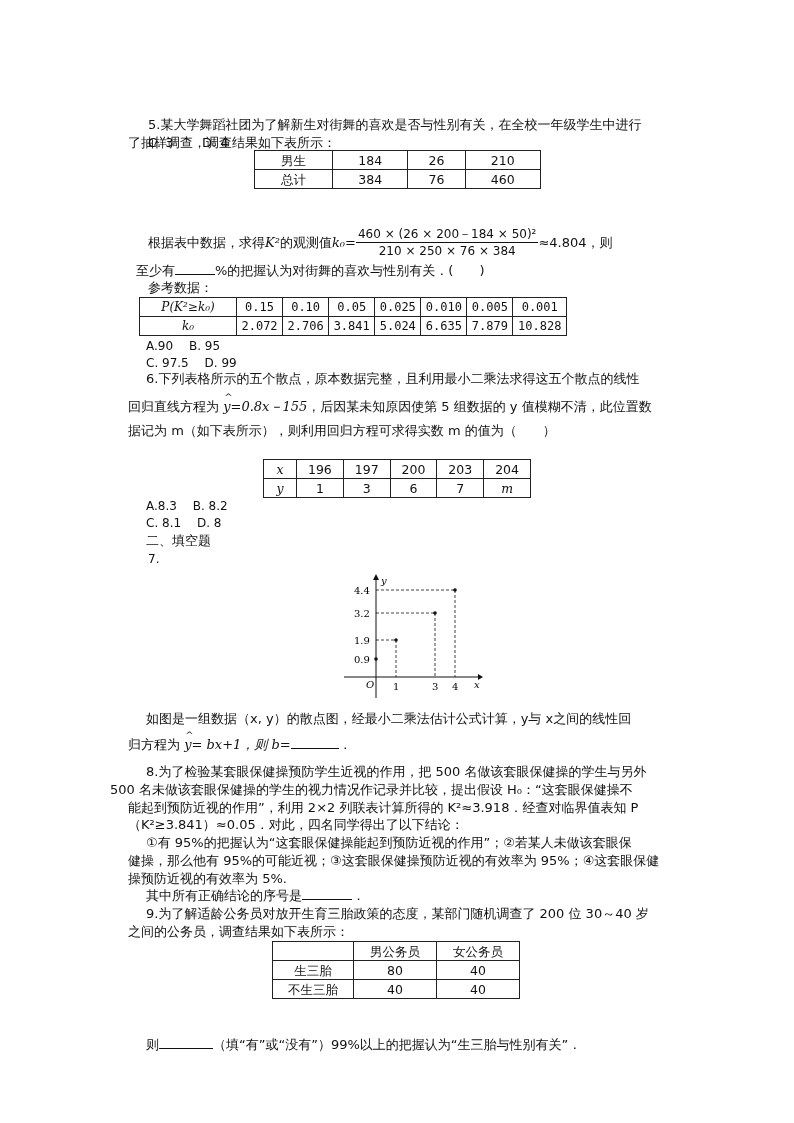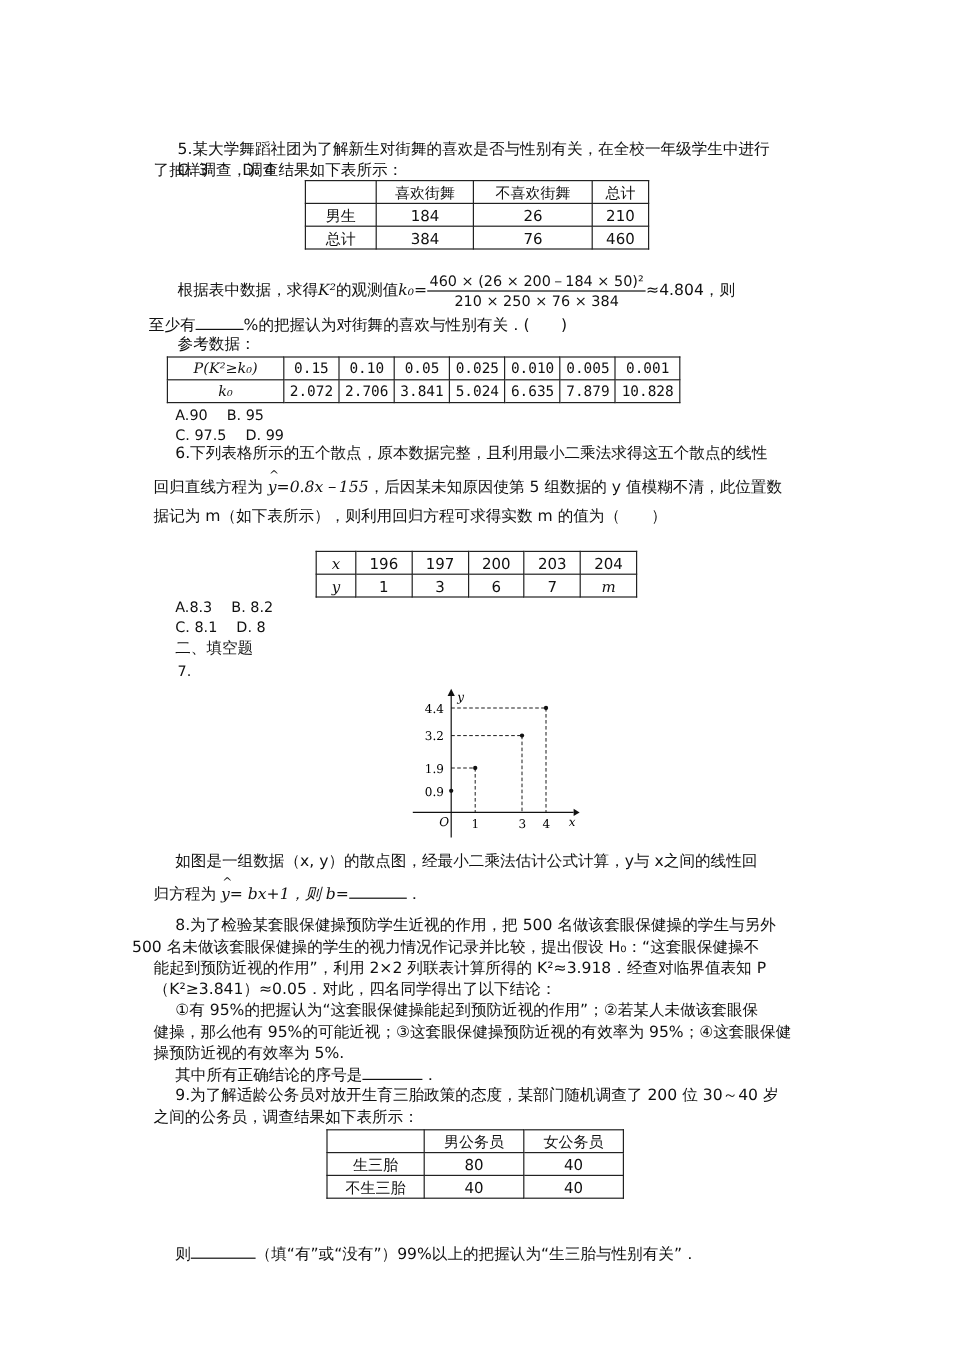--- a/index.html
+++ b/index.html
@@ -31,12 +31,6 @@
 
 <table class="t" style="left:254px;top:150px;width:287px;">
   <tbody>
-      <tr>
-    <td style="width:50px"></td>
-    <td>喜欢街舞</td>
-    <td>不喜欢街舞</td>
-    <td>总计</td>
-  </tr>
   <tr>
     <td>男生</td>
     <td>184</td>

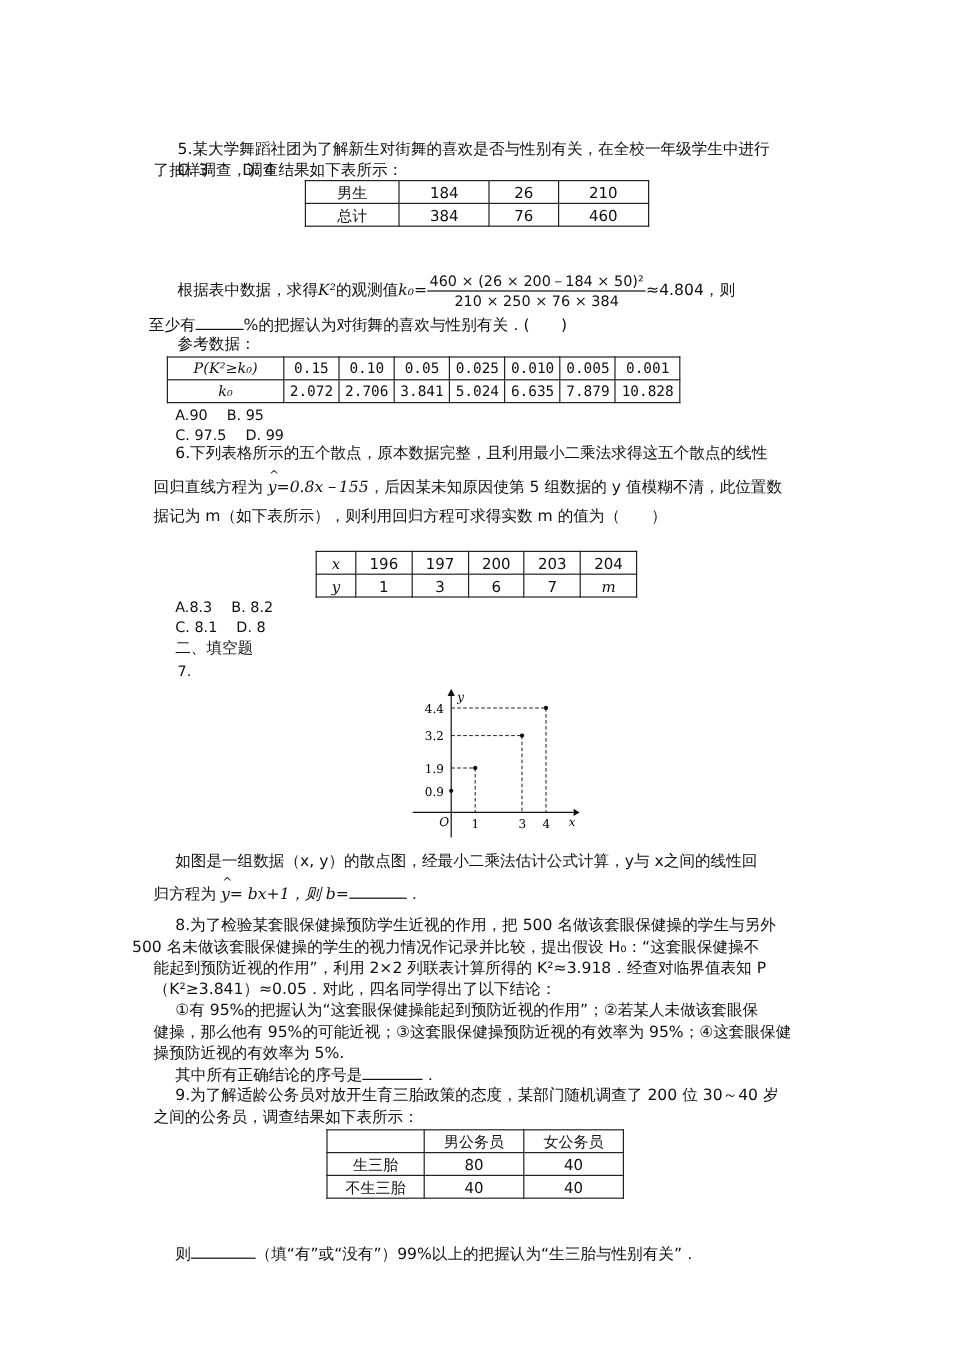--- a/index.html
+++ b/index.html
@@ -50,7 +50,7 @@
   <span style="vertical-align:middle">根据表中数据，求得</span><span class="it" style="vertical-align:middle">K²</span><span style="vertical-align:middle">的观测值</span><span class="it" style="vertical-align:middle">k₀</span><span style="vertical-align:middle">=</span><span class="frac"><span class="num">460 × (26 × 200－184 × 50)²</span><span class="den">210 × 250 × 76 × 384</span></span><span style="vertical-align:middle">≈4.804，则</span>
 </div>
 
-<div class="abs" style="left:124px;top:262px;text-align:center;">
+<div class="abs" style="left:136px;top:262px;text-align:center;">
   <span>至少有</span><span class="blank" style="width:40px"></span><span>%的把握认为对街舞的喜欢与性别有关．(　　)</span>
 </div>
 <div class="abs" style="left:148px;top:279px;">参考数据：</div>

